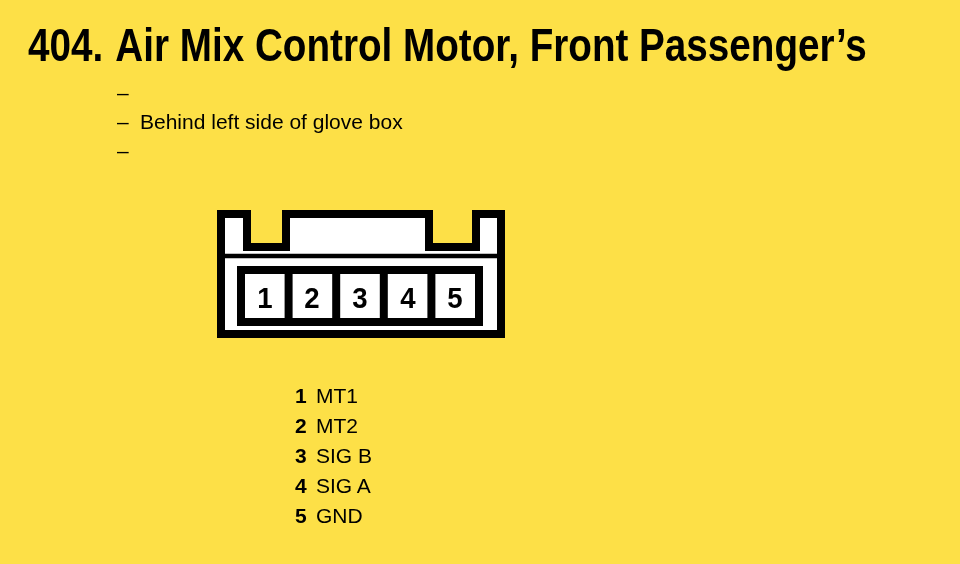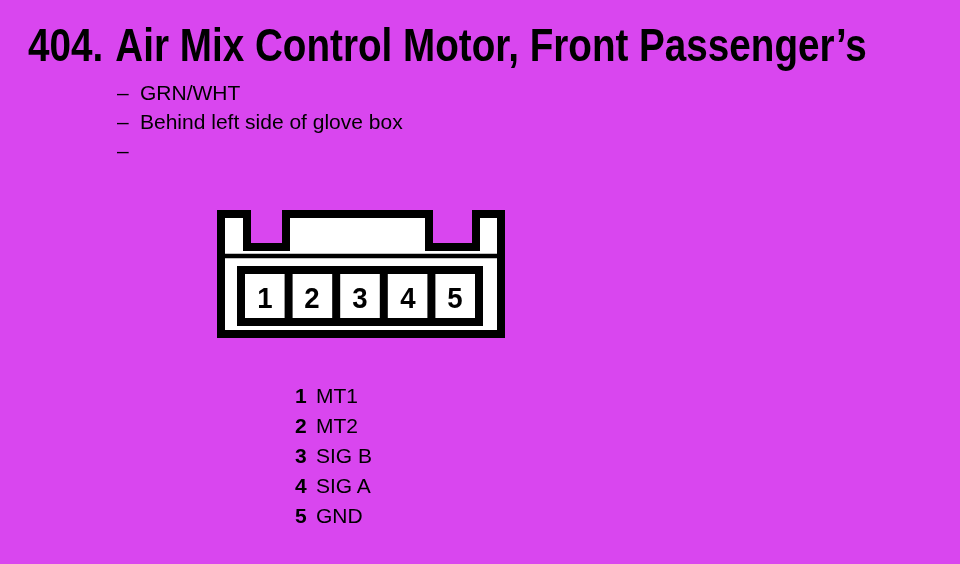--- a/index.html
+++ b/index.html
@@ -11,7 +11,7 @@
     position: relative;
     width: 960px;
     height: 564px;
-    background: #d946ef;
+    background: #fde047;
     color: #000000;
     font-family: "Liberation Sans", sans-serif;
     overflow: hidden;

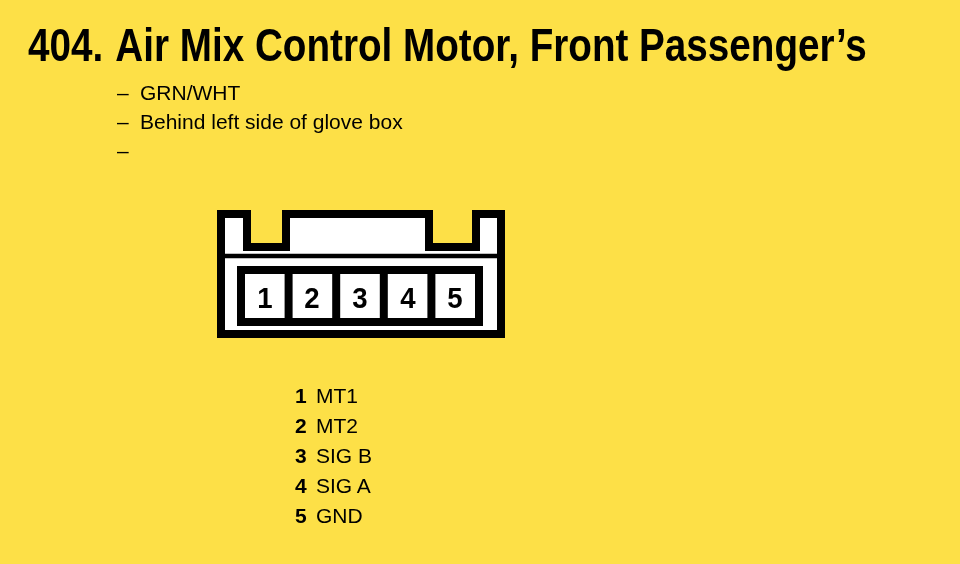--- a/index.html
+++ b/index.html
@@ -111,7 +111,6 @@
   <div class="bullets">
     <div class="bullet">
       <span class="dash">–</span>
-      <span>GRN/WHT</span>
     </div>
     <div class="bullet">
       <span class="dash">–</span>

